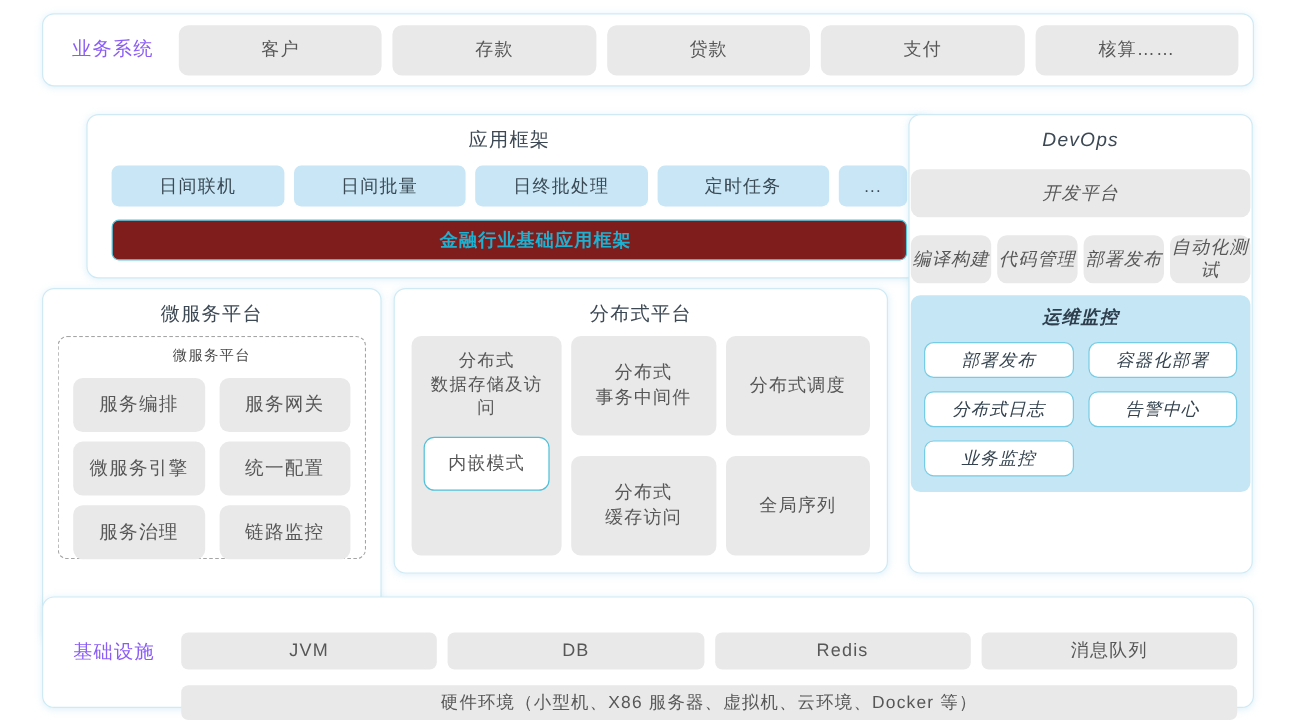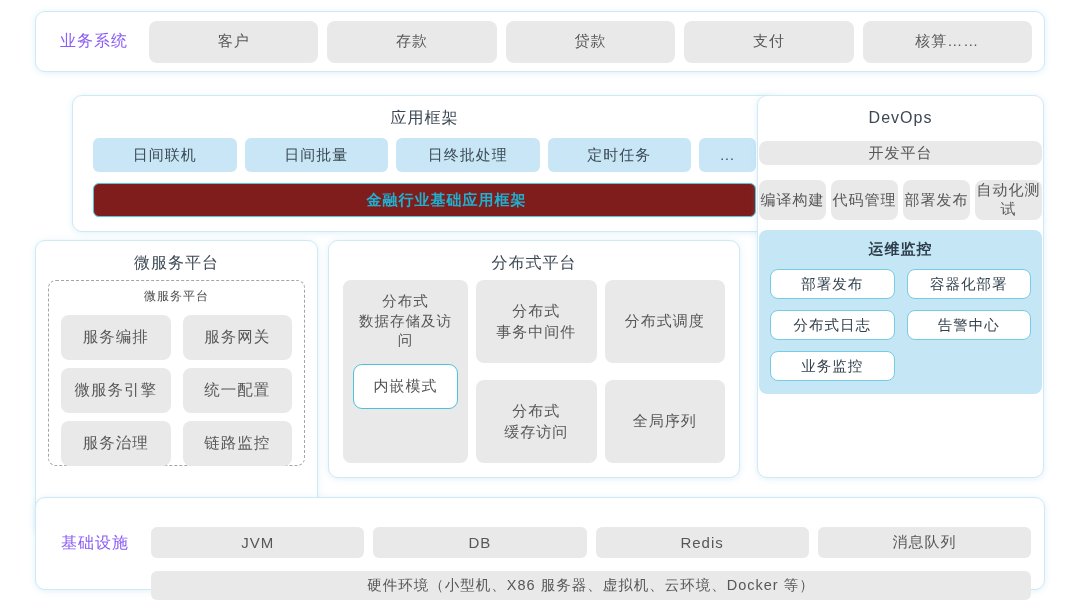--- a/index.html
+++ b/index.html
@@ -37,7 +37,7 @@
            color:#1db1d1;font-weight:bold;font-size:15px;letter-spacing:1px;box-sizing:border-box;padding-left:44px;}
 
   
-  #devops{left:757px;top:95px;width:287px;height:383px;padding:0 1px;}
+  #devops{left:757px;top:95px;width:287px;height:383px;padding:0 1px;font-style:italic;}
   #devops .dev-platform{margin-top:13px;height:24px;}
   .dev-grid{margin-top:15px;display:grid;grid-template-columns:1fr 1fr 1fr 1fr;gap:13px 5px;}
   .dev-grid .box{height:40px;}

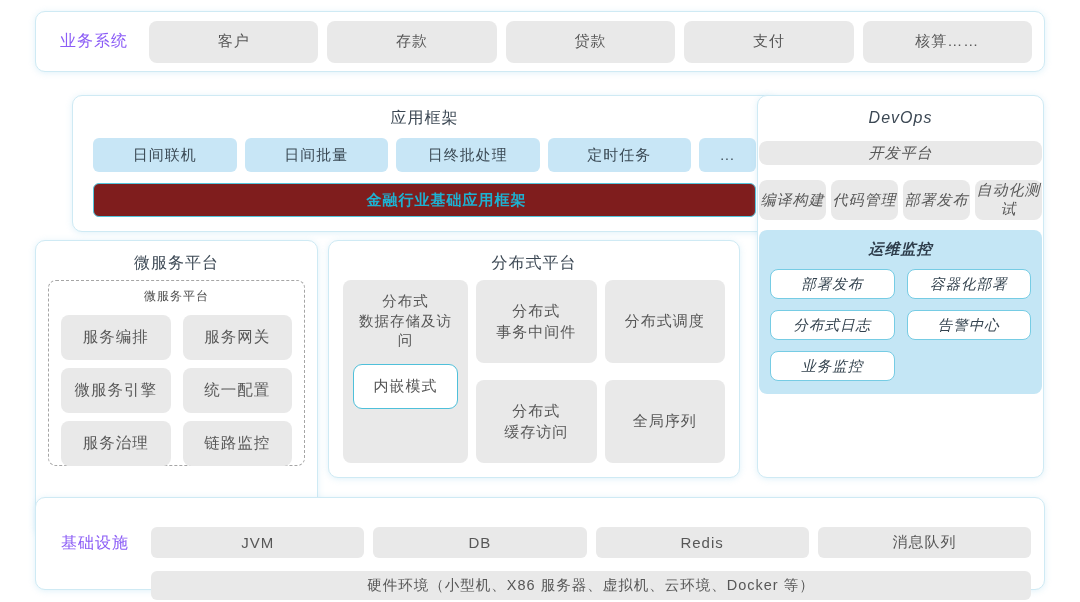--- a/index.html
+++ b/index.html
@@ -38,7 +38,7 @@
 
   
   #devops{left:757px;top:95px;width:287px;height:383px;padding:0 1px;font-style:italic;}
-  #devops .dev-platform{margin-top:13px;height:24px;}
+  #devops .dev-platform{margin-top:13px;height:40px;}
   .dev-grid{margin-top:15px;display:grid;grid-template-columns:1fr 1fr 1fr 1fr;gap:13px 5px;}
   .dev-grid .box{height:40px;}
   .monitor{margin-top:10px;background:#c4e6f5;border-radius:8px;padding:0 11px 13px;box-sizing:border-box;}

